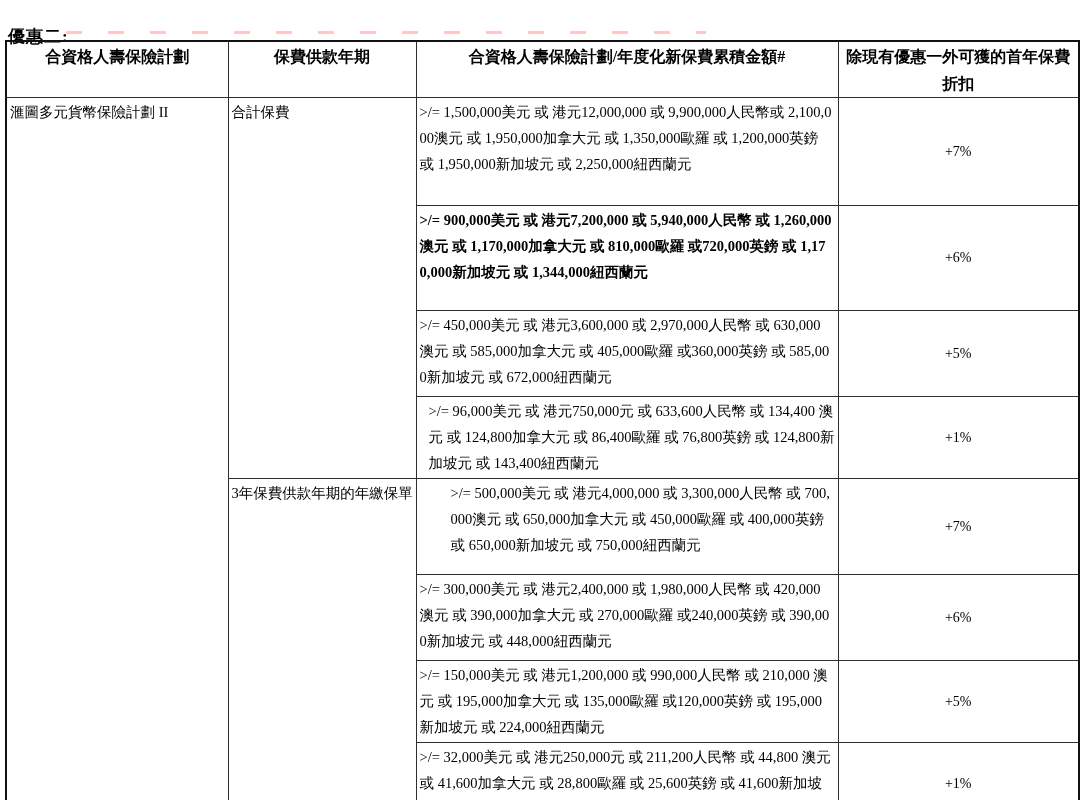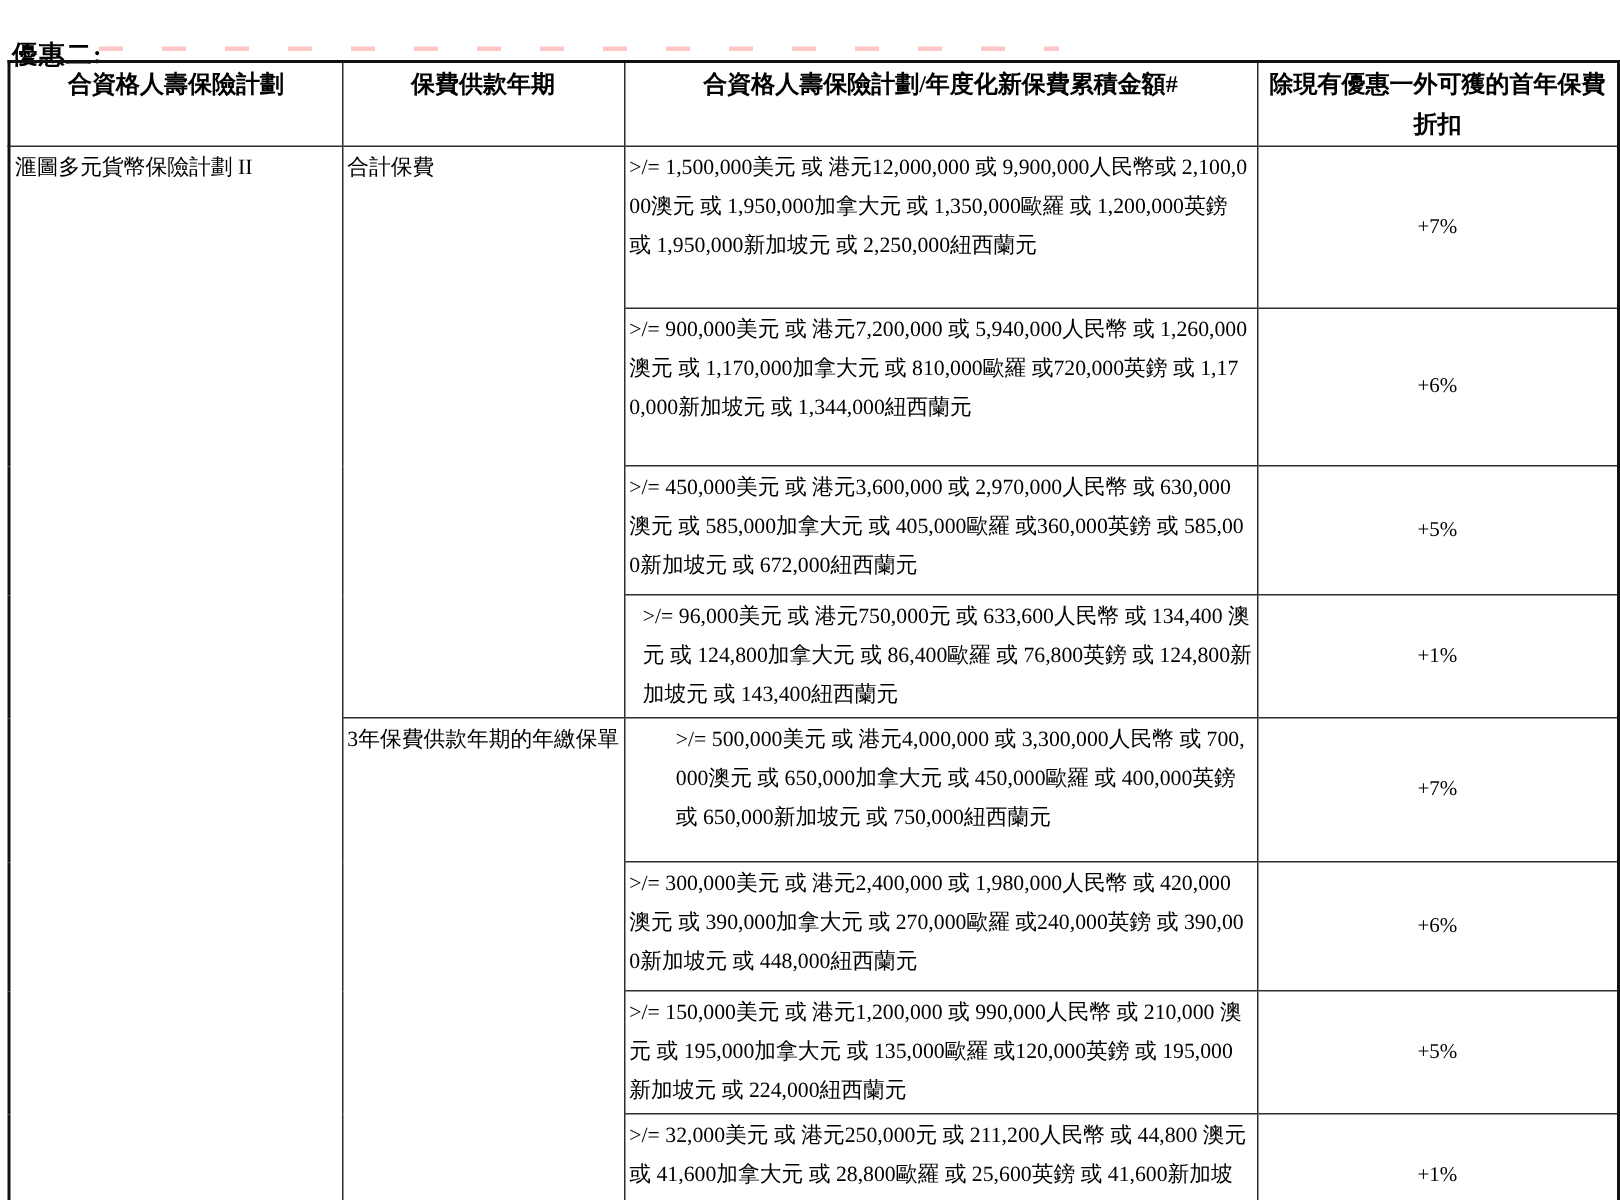--- a/index.html
+++ b/index.html
@@ -72,7 +72,7 @@
   }
   
   tbody tr:nth-child(1) > td.premium { height: 104px; }
-  tbody tr:nth-child(2) > td.premium { height: 101px; }
+  tbody tr:nth-child(2) > td.premium { height: 101px; font-weight: bold; }
   tbody tr:nth-child(3) > td.premium { height: 82px; margin-left: 27px; }
   tbody tr:nth-child(4) > td.premium { height: 70px; padding-left: 12px; }
   tbody tr:nth-child(5) > td.premium { height: 92px; padding-left: 34px; }

